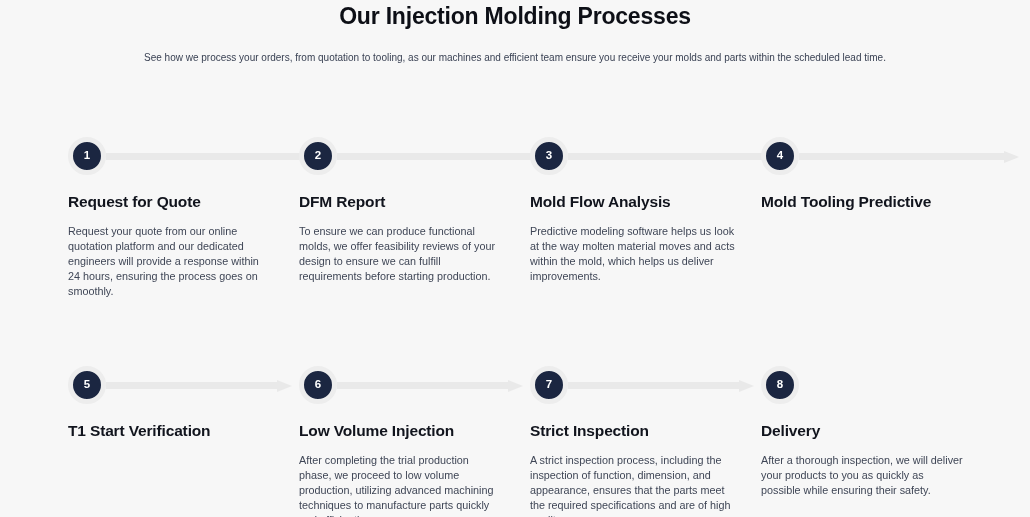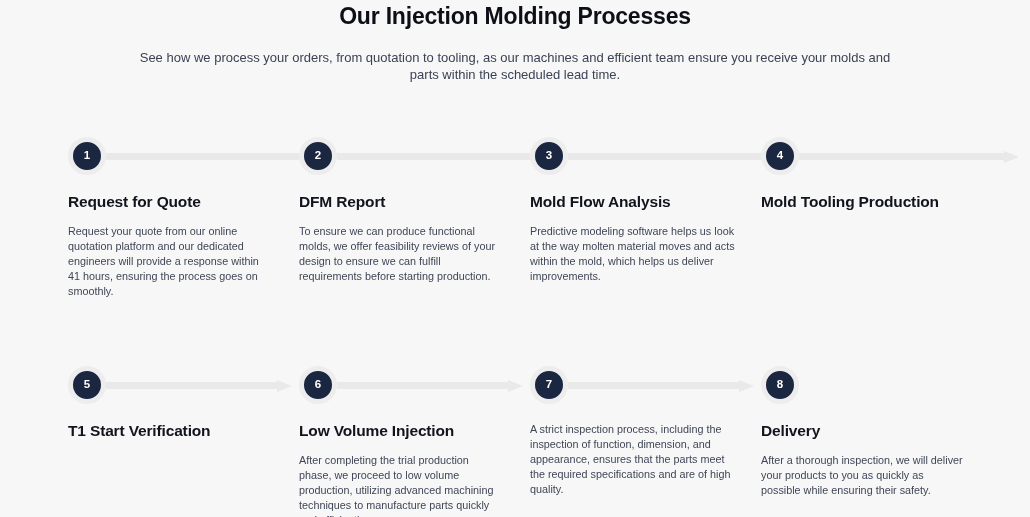--- a/index.html
+++ b/index.html
@@ -39,7 +39,7 @@
   .page-subtitle {
     margin: 19px auto 0 auto;
     width: 760px;
-    font-size: 13px;
+    font-size: 10px;
     line-height: 17px;
     color: #3a4254;
     text-align: center;

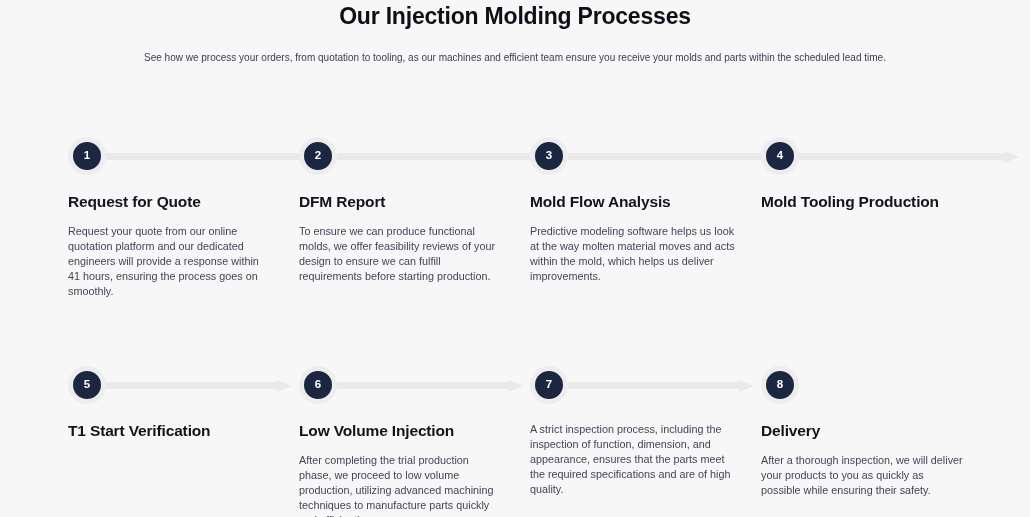--- a/index.html
+++ b/index.html
@@ -214,7 +214,7 @@
             <span class="head"></span>
           </div>
         </div>
-        <h2 class="step-title">Mold Tooling Production</h2>
+        <h2 class="step-title">Mold Tooling Predictive</h2>
       </div>
 
     </div>

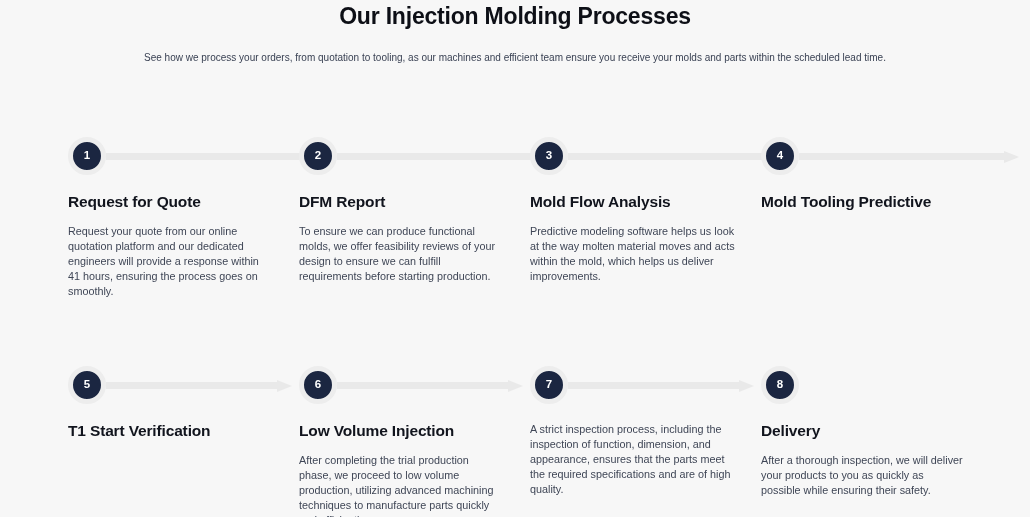--- a/index.html
+++ b/index.html
@@ -173,7 +173,7 @@
           </div>
         </div>
         <h2 class="step-title">Request for Quote</h2>
-        <p class="step-desc">Request your quote from our online quotation platform and our dedicated engineers will provide a response within 41 hours, ensuring the process goes on smoothly.</p>
+        <p class="step-desc">Request your quote from our online quotation platform and our dedicated engineers will provide a response within 24 hours, ensuring the process goes on smoothly.</p>
       </div>
 
       <div class="step wide-arrow">

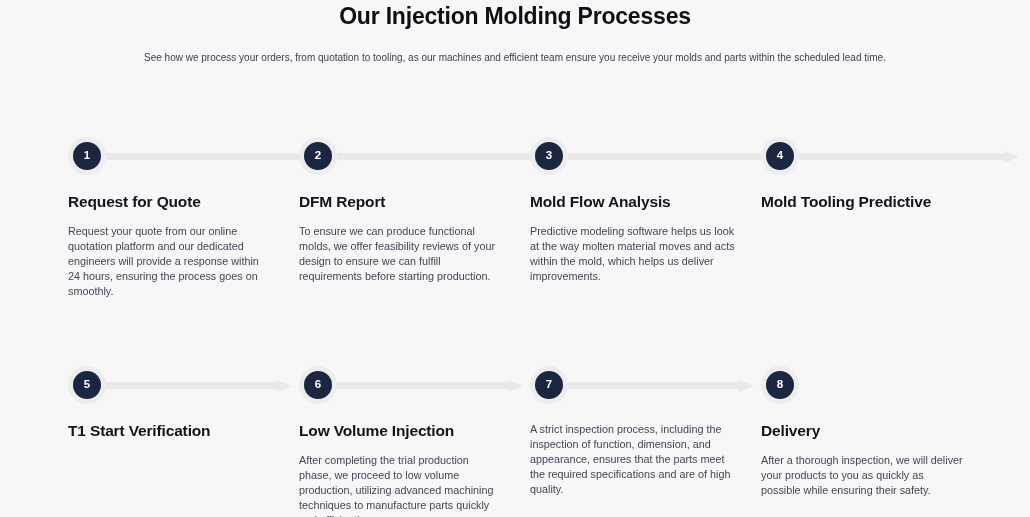--- a/index.html
+++ b/index.html
@@ -258,6 +258,7 @@
             <span class="head"></span>
           </div>
         </div>
+        <h2 class="step-title">Strict Inspection</h2>
         <p class="step-desc">A strict inspection process, including the inspection of function, dimension, and appearance, ensures that the parts meet the required specifications and are of high quality.</p>
       </div>
 

